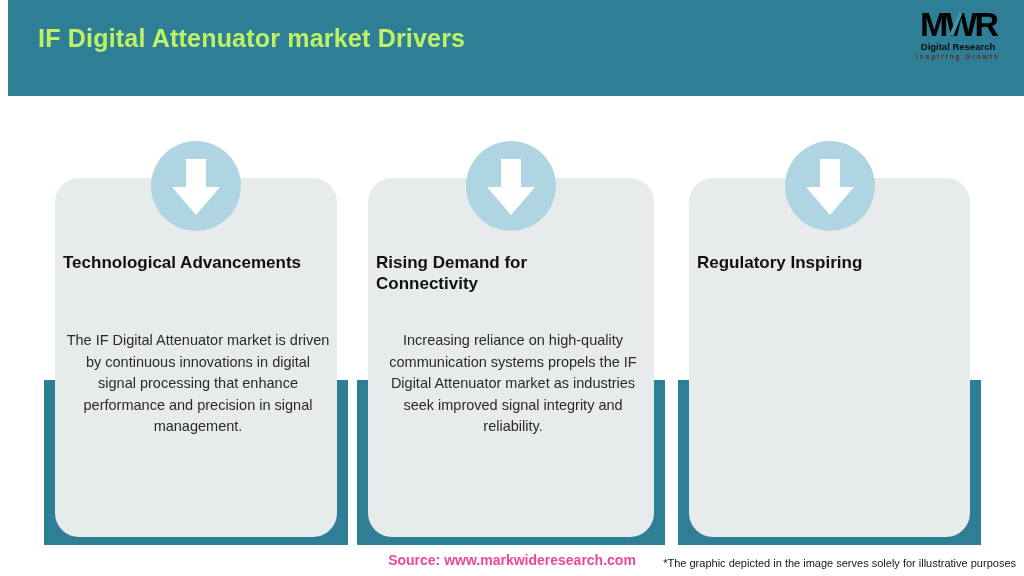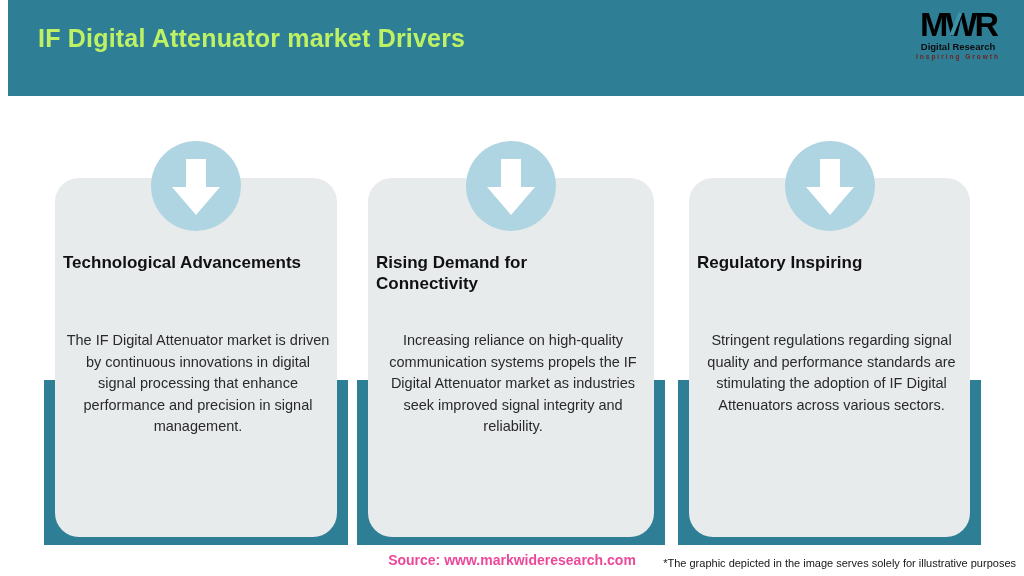--- a/index.html
+++ b/index.html
@@ -83,7 +83,6 @@
     <div class="shadow"></div>
     <div class="card">
       <div class="card-title">Regulatory Inspiring</div>
-      <div class="card-body">Stringent regulations regarding signal quality and performance standards are stimulating the adoption of IF Digital Attenuators across various sectors.</div>
     </div>
     <div class="circle">
       <svg width="48" height="56" viewBox="0 0 48 56">

